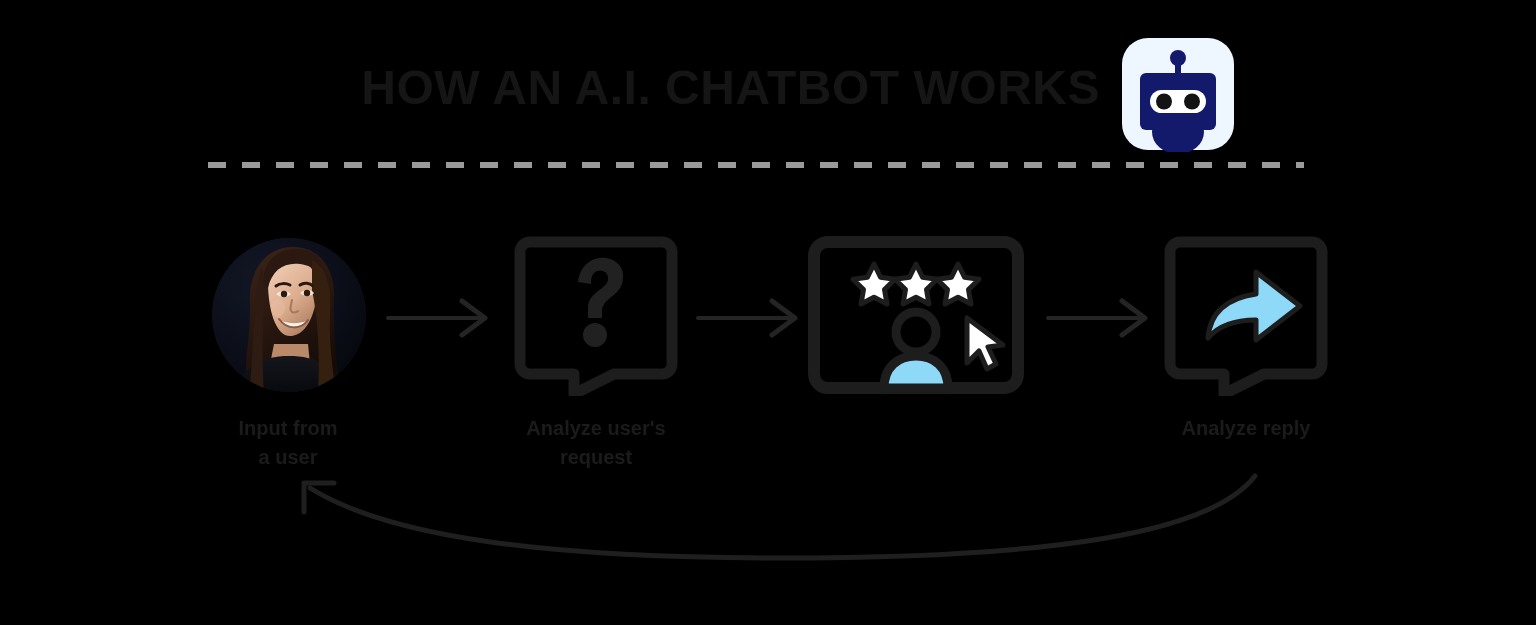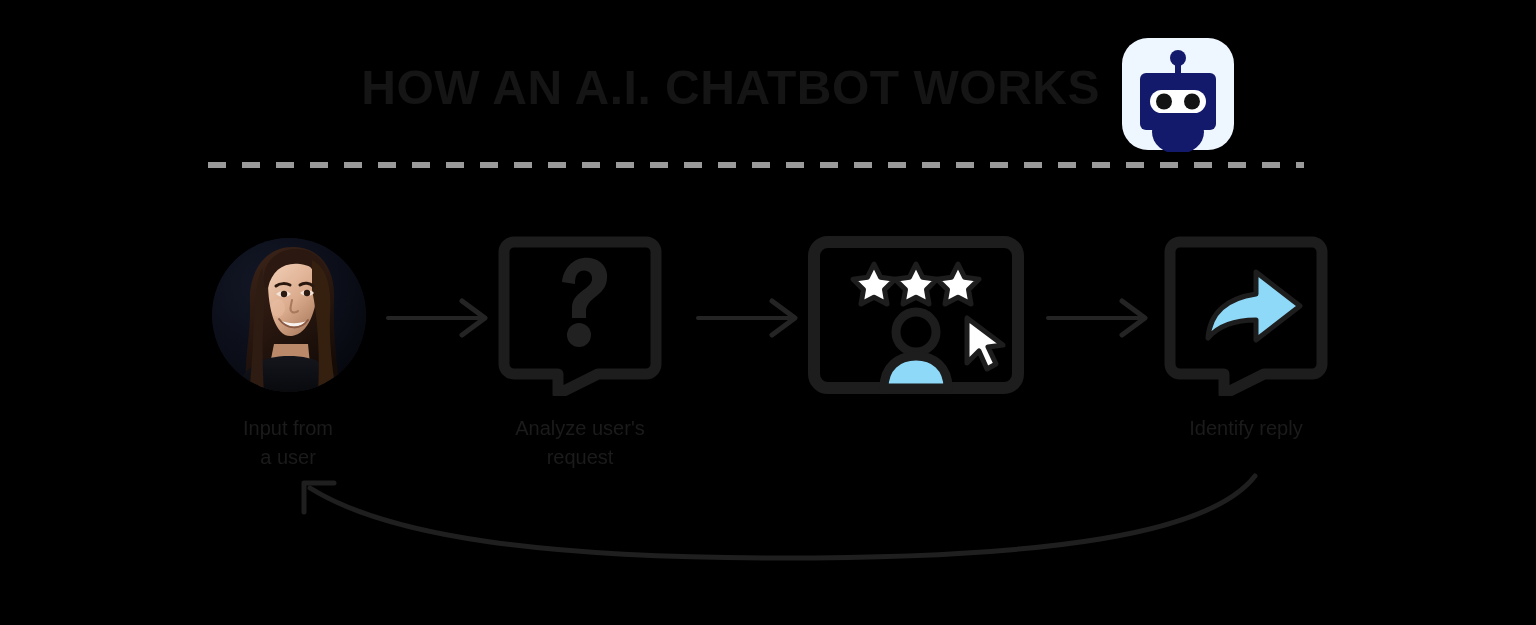--- a/index.html
+++ b/index.html
@@ -87,7 +87,7 @@
     width: 200px;
     text-align: center;
     font-size: 20px;
-    font-weight: 400;
+    font-weight: 700;
     line-height: 1.45;
     color: #1b1b1b;
     white-space: pre-line;

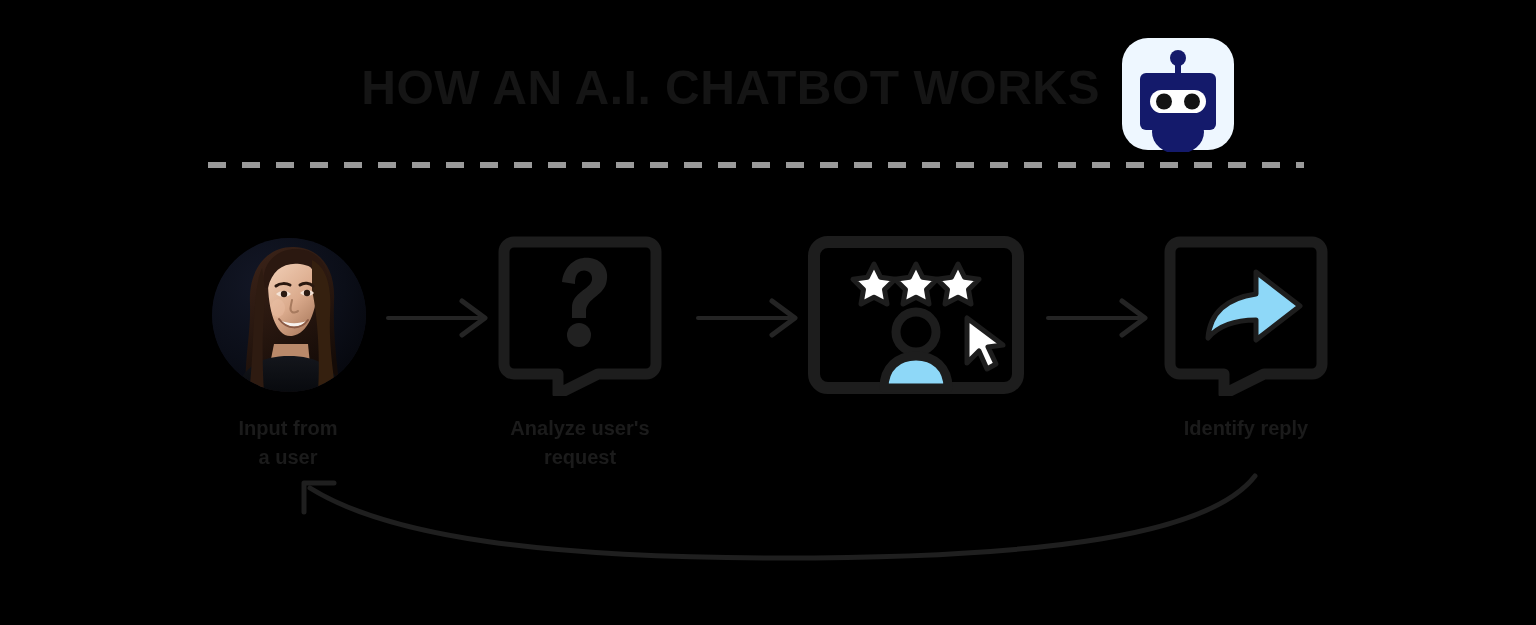--- a/index.html
+++ b/index.html
@@ -94,7 +94,7 @@
   }
 
   #node-1 { left: 188px; }
-  #node-2 { left: 480px; }
+  #node-2 { left: 496px; }
   #node-3 { left: 816px; }
   #node-4 { left: 1146px; }
 

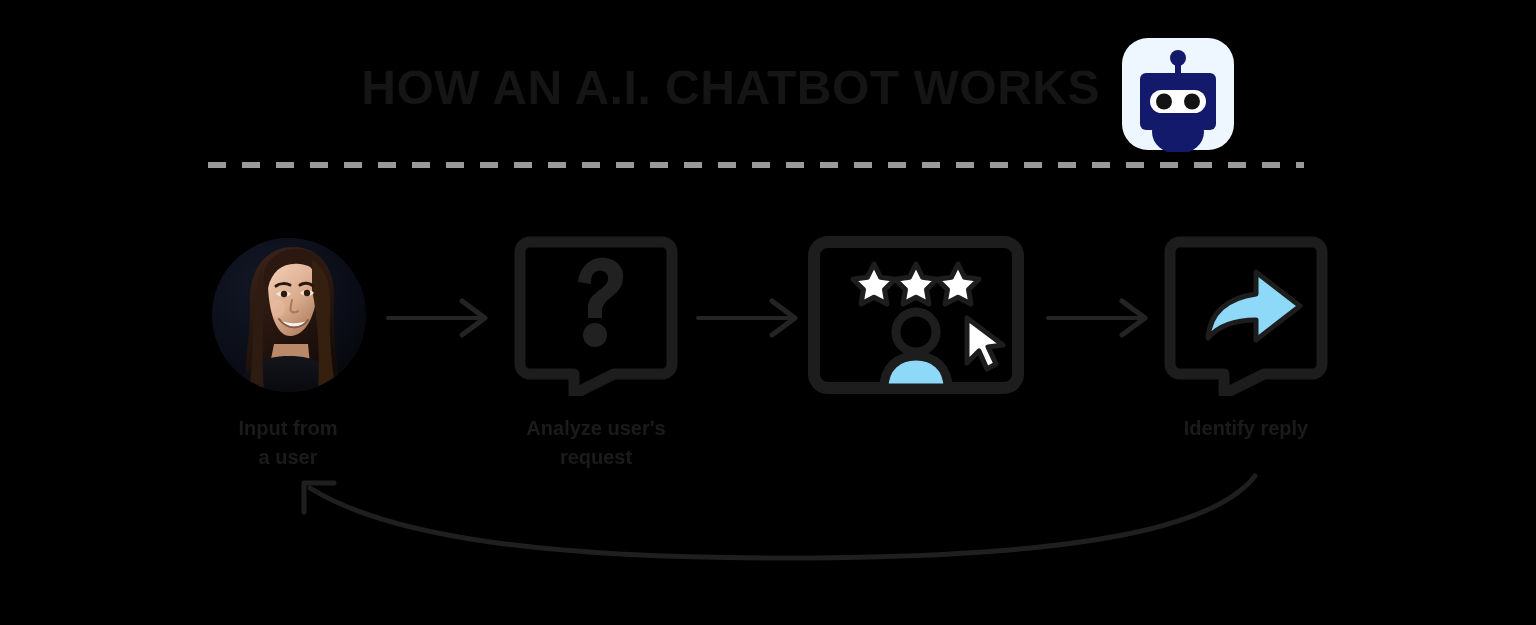--- a/index.html
+++ b/index.html
@@ -252,7 +252,7 @@
         <path d="M110 36 L154 70 L110 104 L110 84 C92 84 74 88 62 102 C64 76 82 62 110 58 Z" fill="#8ed8f8" stroke="#1d1d1d" stroke-width="5" stroke-linejoin="round"></path>
       </svg>
     </div>
-    <div class="node-label">Identify reply</div>
+    <div class="node-label">Analyze reply</div>
   </div>
 </div>
 

